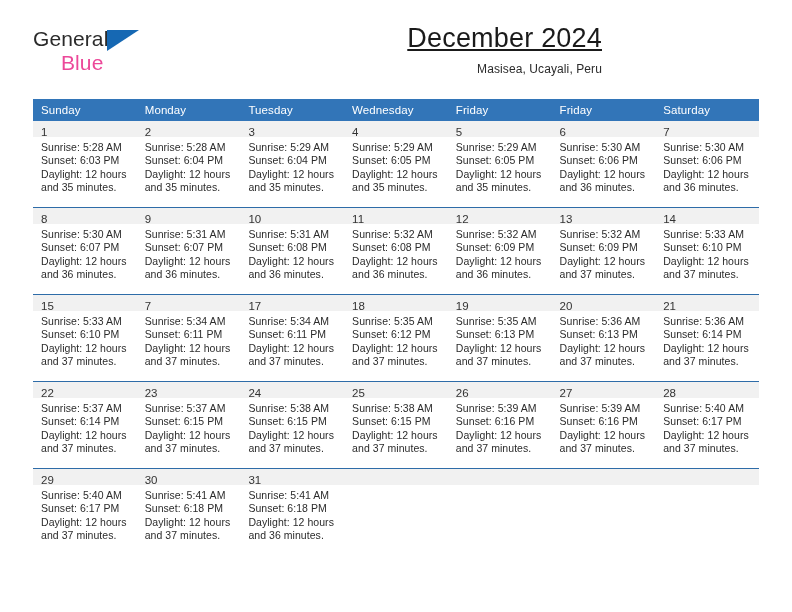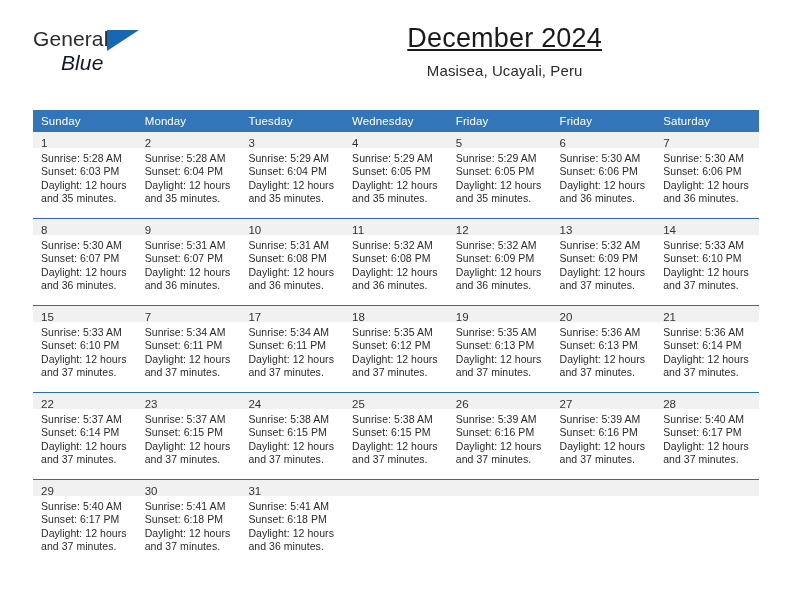--- a/index.html
+++ b/index.html
@@ -59,9 +59,8 @@
     margin-top: 1px;
     margin-left: 28px;
     font-size: 21px;
-    color: #0f172a;
+    color: #ec4899;
     letter-spacing: .1px;
-    font-style: italic;
   }
   .title-block {
     position: absolute;

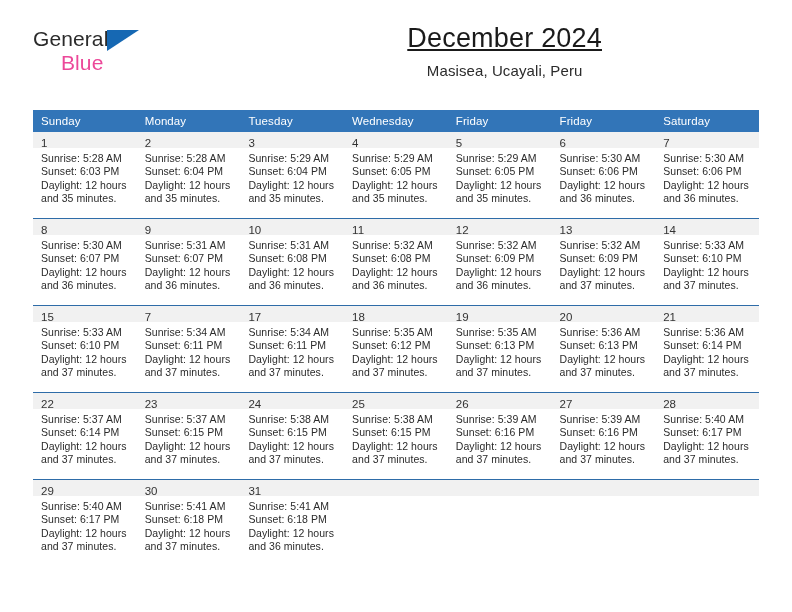--- a/index.html
+++ b/index.html
@@ -78,10 +78,9 @@
   }
   .cal-sub {
     margin-top: 8px;
-    font-size: 15px;
+    font-size: 12px;
     color: #2b2b2b;
     letter-spacing: .1px;
-    text-align: center;
   }
 
   

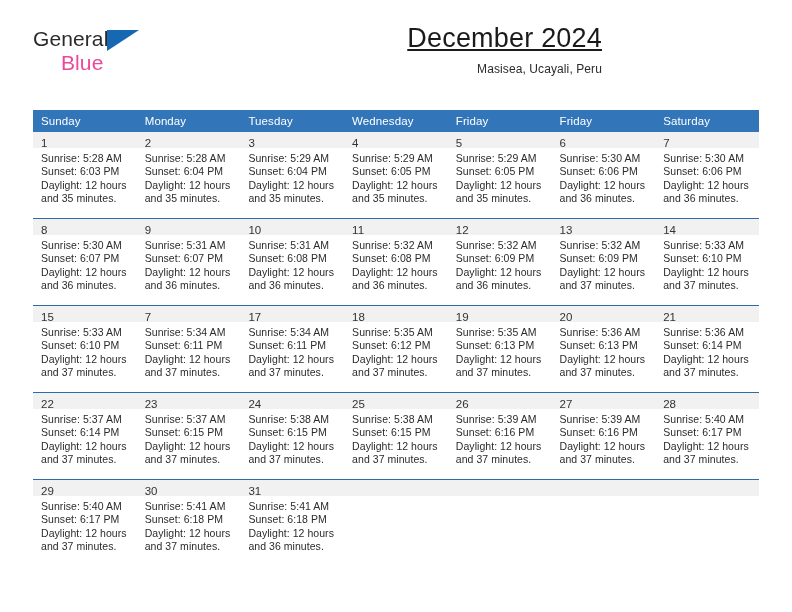--- a/index.html
+++ b/index.html
@@ -87,7 +87,7 @@
   .cal {
     position: absolute;
     left: 33px;
-    top: 110px;
+    top: 99px;
     width: 726px;
     border-collapse: collapse;
     table-layout: fixed;

